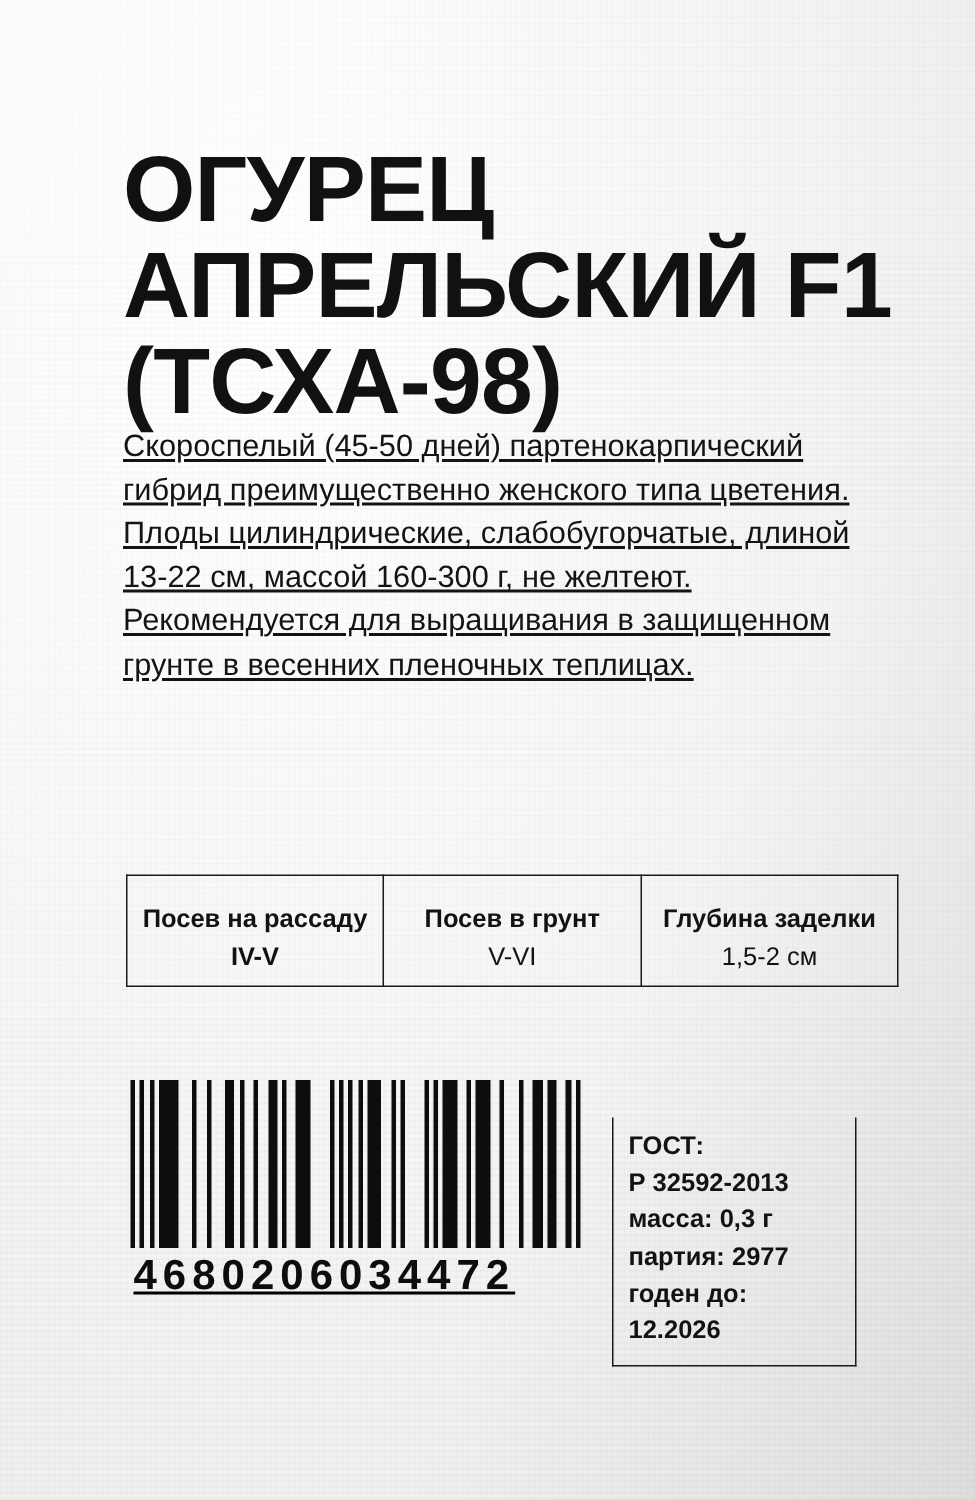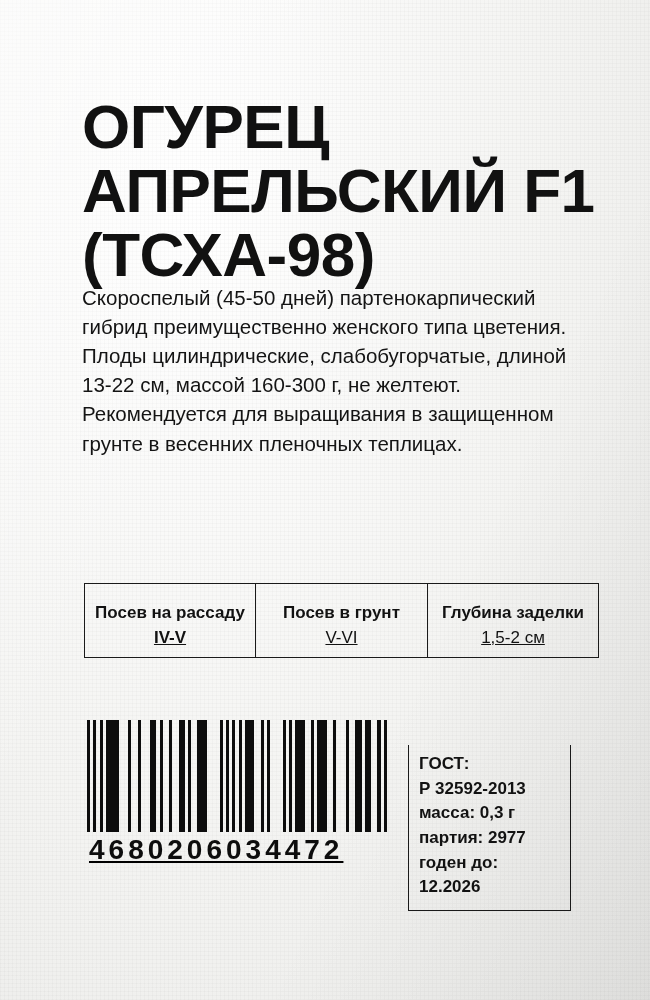--- a/index.html
+++ b/index.html
@@ -64,6 +64,7 @@
     line-height: 1.42;
     color: #141414;
     text-align: left;
+    text-decoration: underline;
   }
 
   

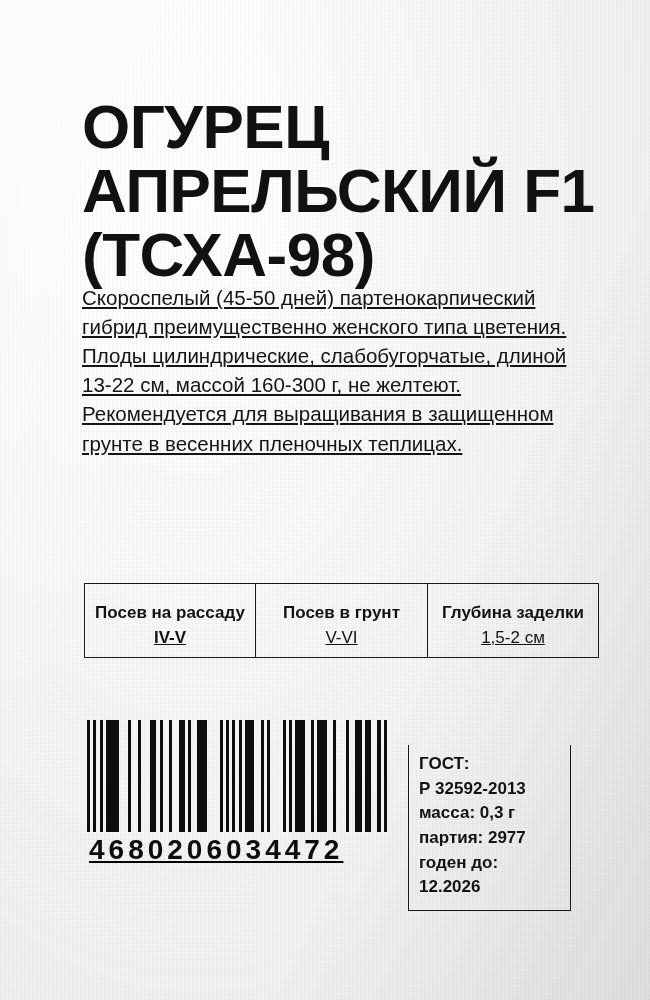--- a/index.html
+++ b/index.html
@@ -86,7 +86,7 @@
     color: #121212;
   }
   .cell-head { font-weight: bold; display: block; margin-top: 12px; }
-  .cell-val { display: block; font-weight: bold; margin-top: 4px; text-decoration: underline; }
+  .cell-val { display: block; font-weight: bold; margin-top: 4px; }
 
   td.c1 { width: 162px; }
   td.c2 { width: 163px; }

